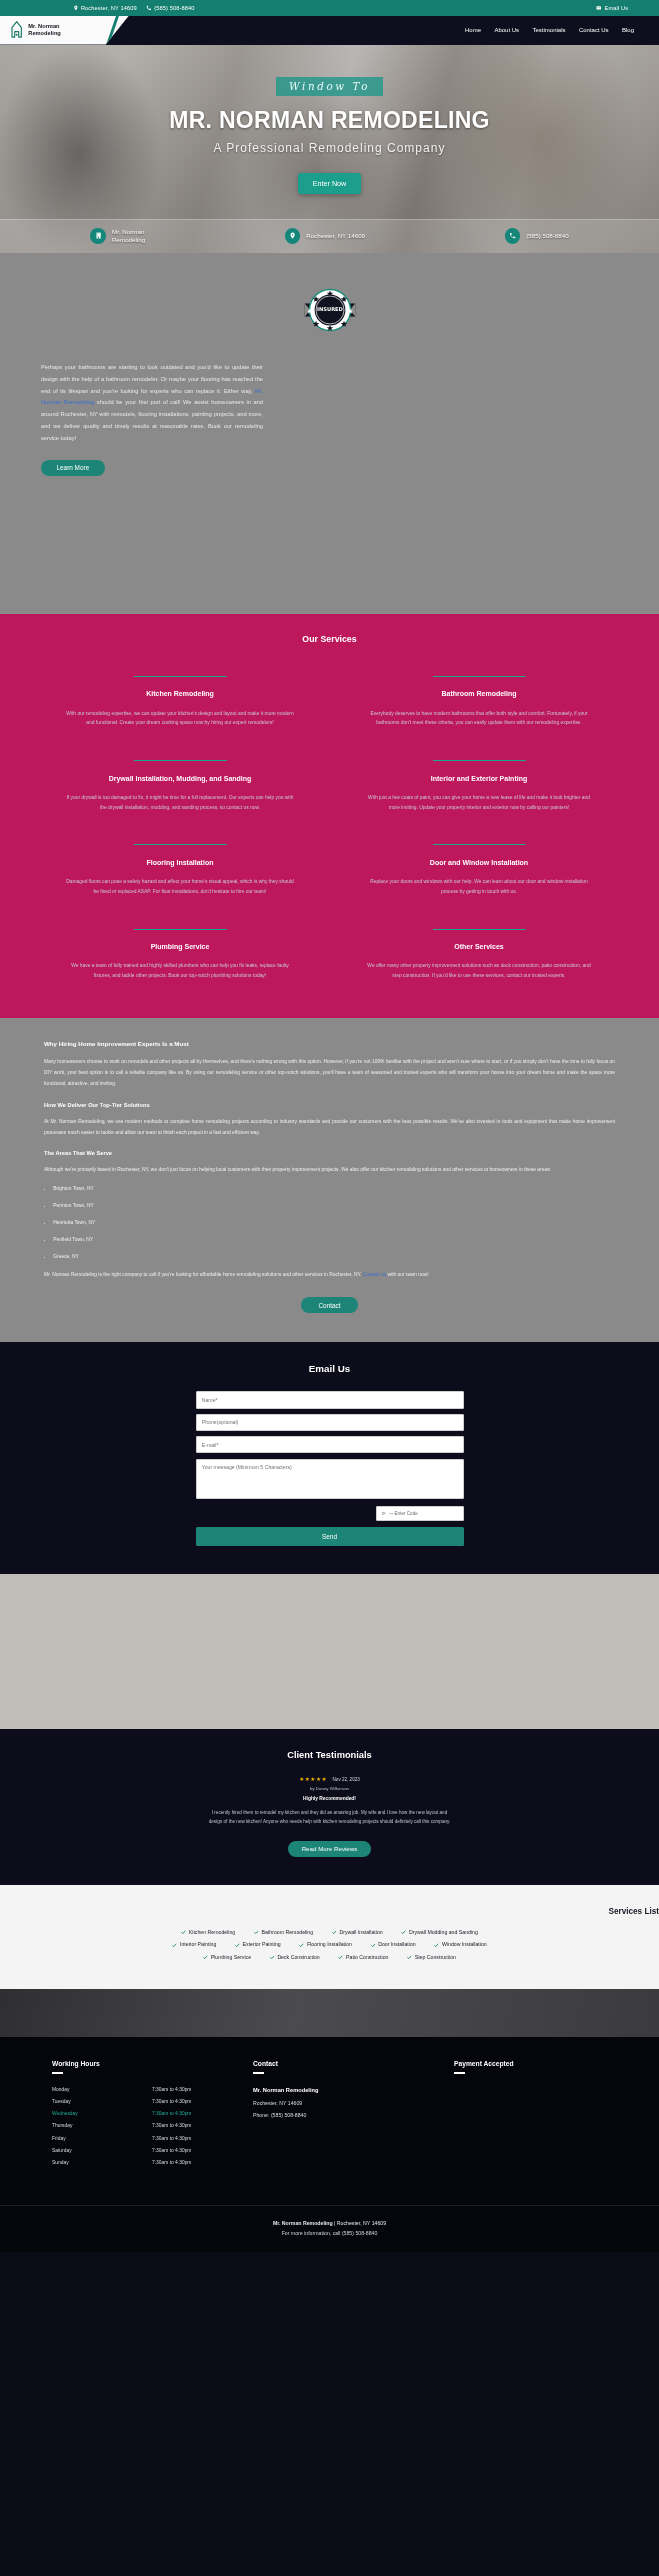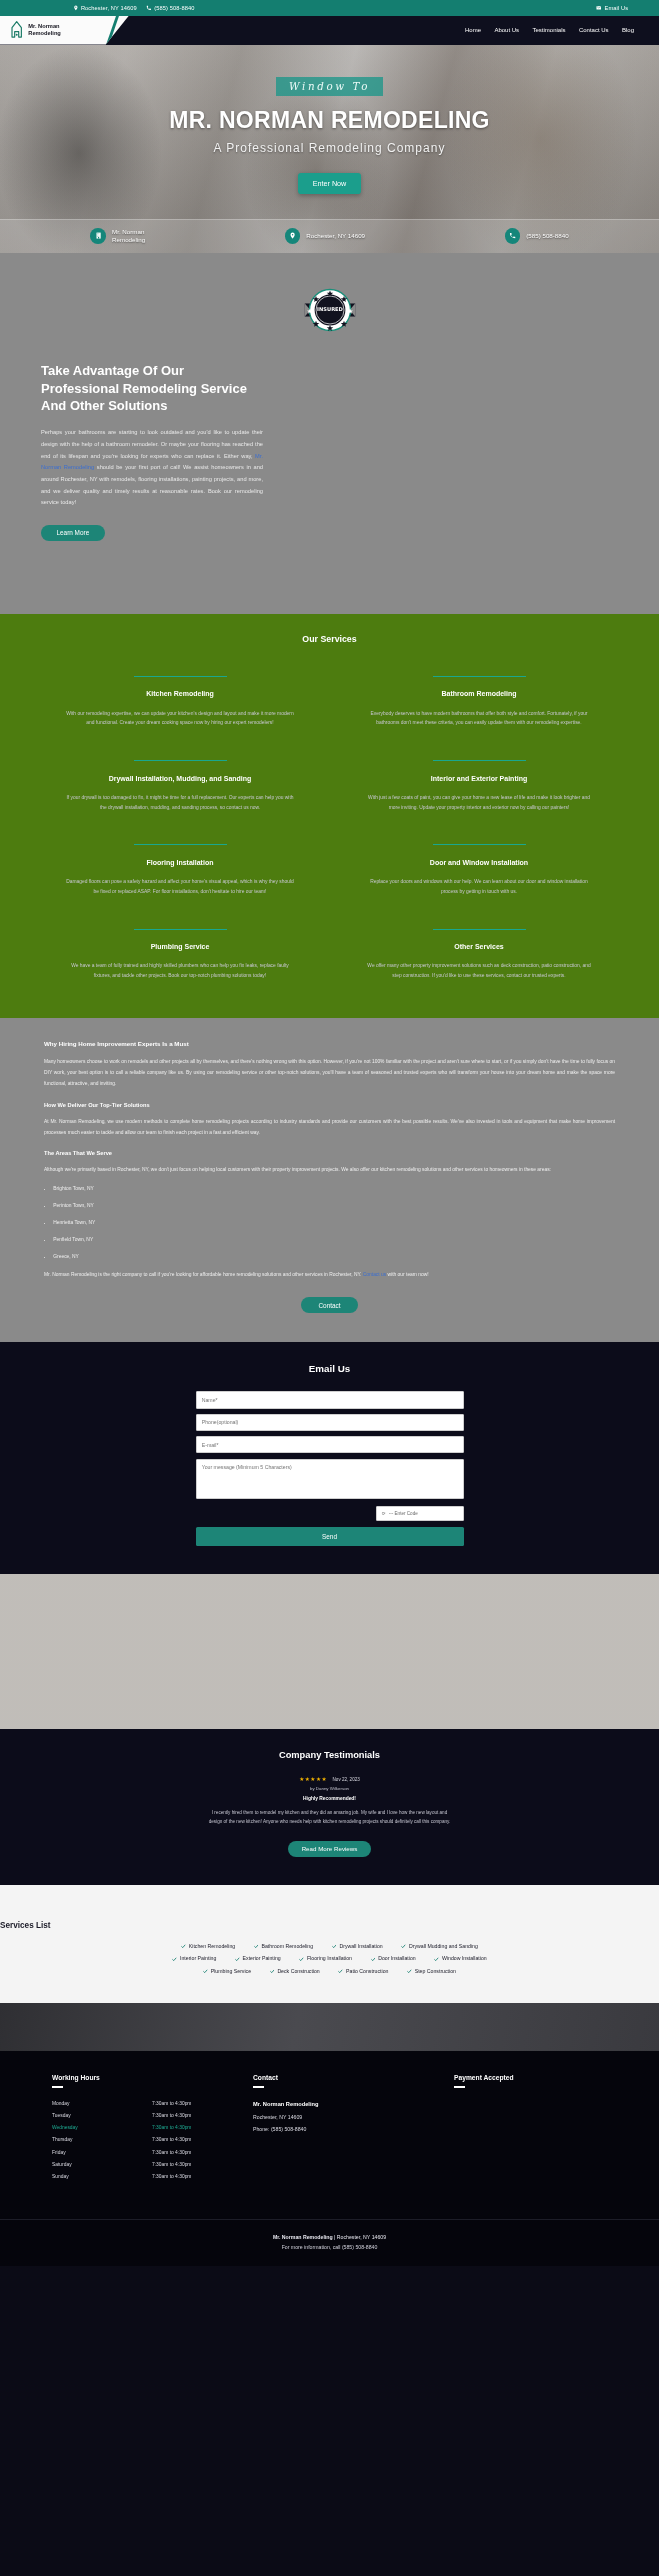--- a/index.html
+++ b/index.html
@@ -313,7 +313,6 @@
       </span>
     </div>
     <div class="about-body">
-      <h2>Take Advantage Of Our Professional Remodeling Service And Other Solutions</h2>
       <p>
         <span>Perhaps your bathrooms are starting to look outdated and you'd like to update their design with the help of a bathroom remodeler. Or maybe your flooring has reached the end of its lifespan and you're looking for experts who can replace it. Either way, </span><a href="#">Mr. Norman Remodeling</a><span> should be your first port of call! We assist homeowners in and around Rochester, NY with remodels, flooring installations, painting projects, and more, and we deliver quality and timely results at reasonable rates. Book our remodeling service today!</span>
       </p>

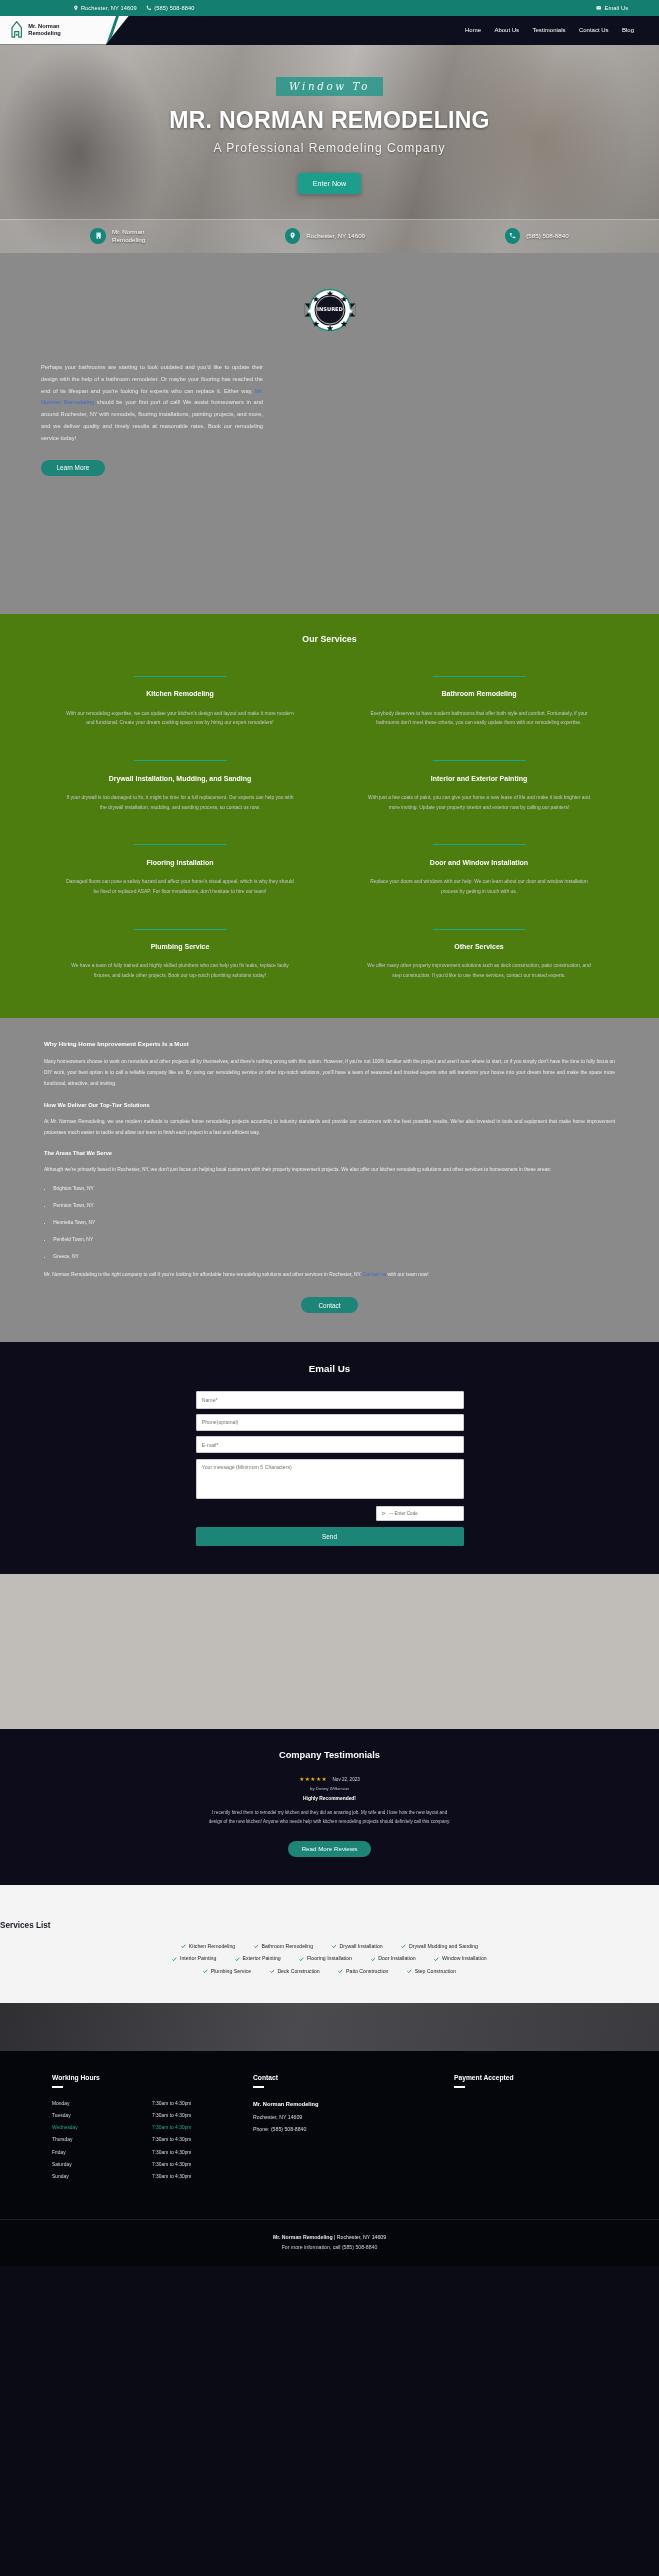--- a/index.html
+++ b/index.html
@@ -106,7 +106,7 @@
   }
 
   
-  .services { background:#4d7c0f; padding: 20.6px 0 24px; }
+  .services { background:#be185d; padding: 20.6px 0 24px; }
   .sec-title { text-align:center; font-size: 8.8px; font-weight:700; color:#fff; }
   .svc-grid { margin-top: 21.6px; padding: 0 54px; display:grid; grid-template-columns: 1fr 1fr; column-gap: 47px; row-gap: 8.2px; }
   .svc { text-align:center; padding: 10.3px 0 13.4px; }

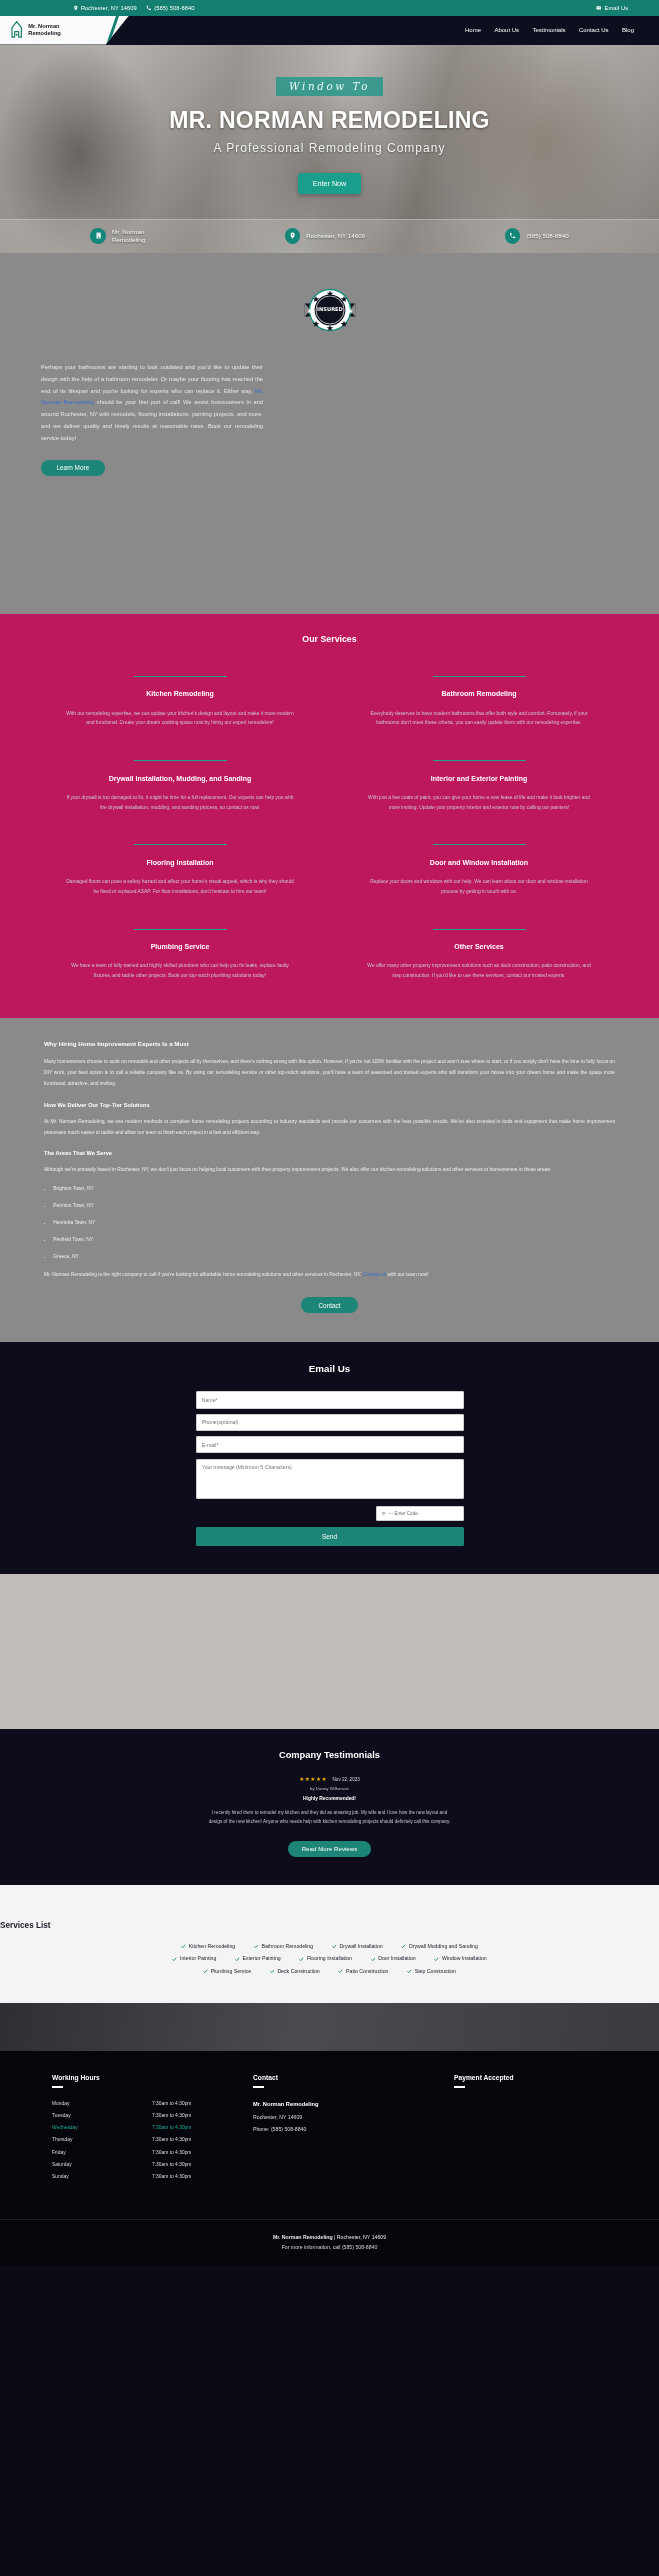--- a/index.html
+++ b/index.html
@@ -410,7 +410,7 @@
   <div class="map"></div>
 
   <section class="testi">
-    <h2>Company Testimonials</h2>
+    <h2>Client Testimonials</h2>
     <div>
       <span class="stars">★★★★★</span>
       <span class="testi-date">Nov 22, 2023</span>

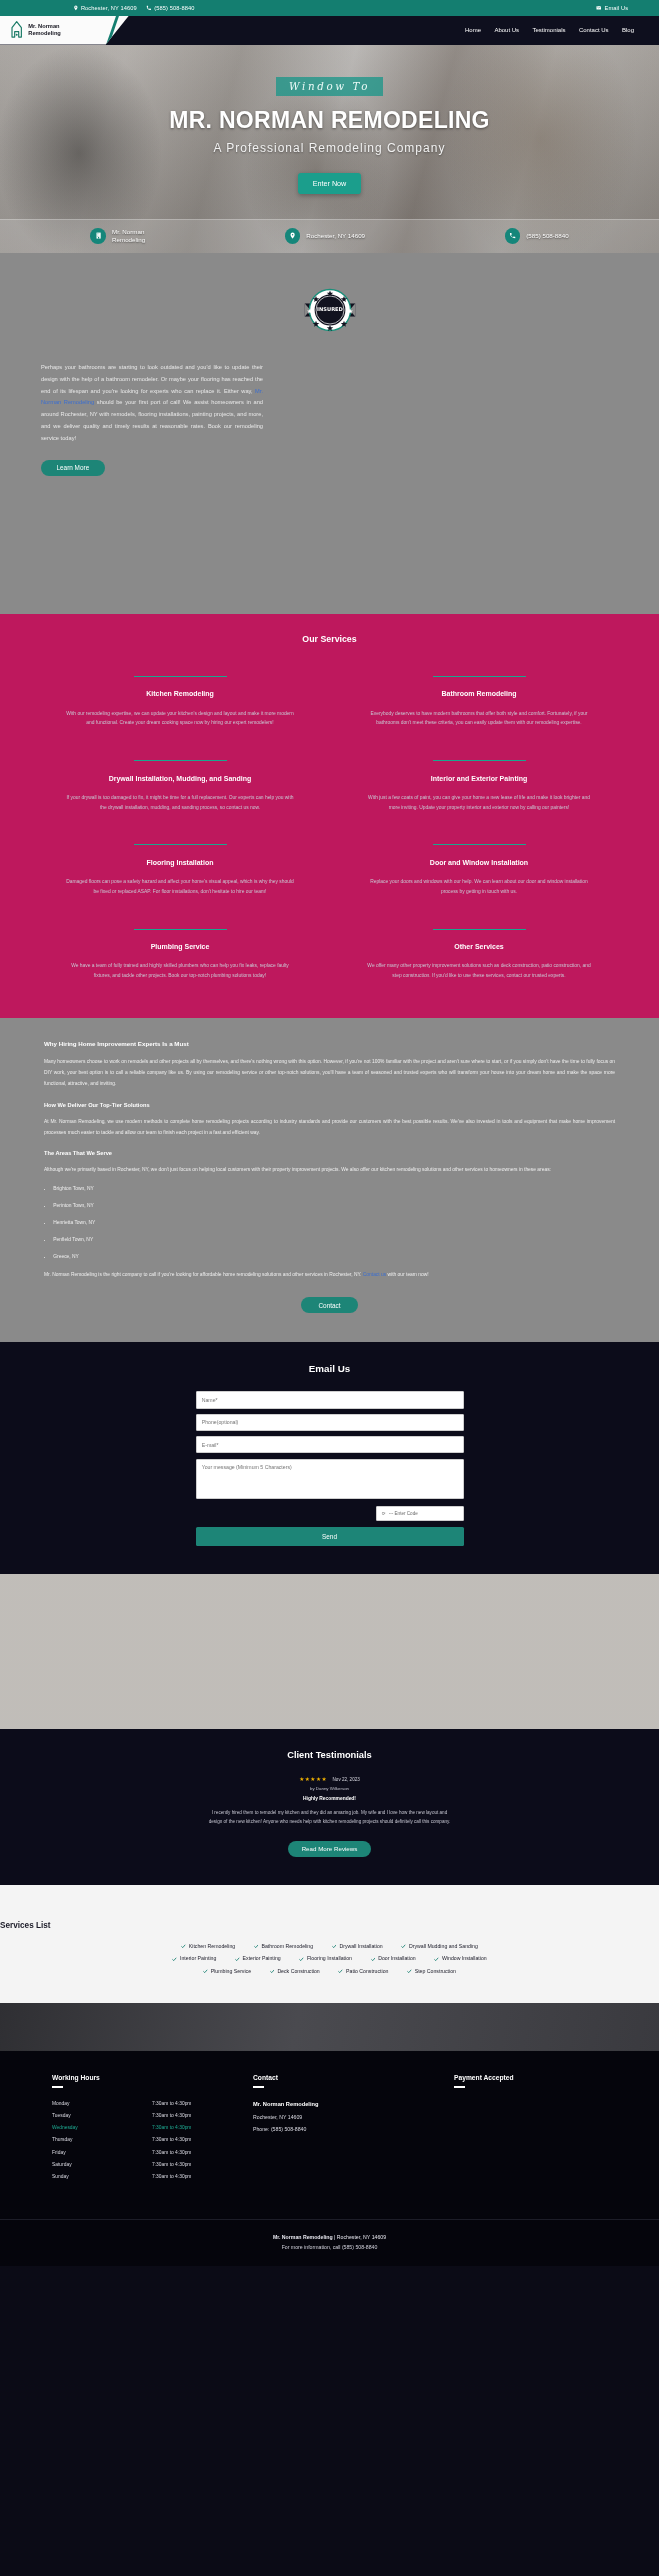--- a/index.html
+++ b/index.html
@@ -167,7 +167,7 @@
   .readmore { margin-top: 14.4px; background:#1d8577; color:#fff; border:0; border-radius: 10.3px; padding: 4.6px 13.4px; font-size: 6.2px; cursor:pointer; }
 
   
-  .svclist { background:#f4f4f4; color:#1b1b28; padding: 36px 0 23px; text-align:left; }
+  .svclist { background:#f4f4f4; color:#1b1b28; padding: 22px 0 23px; text-align:right; }
   .svclist h2 { font-size: 8.2px; font-weight: 700; margin-bottom: 13.4px; }
   .chips { display:flex; flex-wrap:wrap; justify-content:center; gap: 0; max-width: 515px; margin: 0 auto; }
   .chiprow { display:flex; justify-content:center; width:100%; margin-bottom: 6.2px; }

